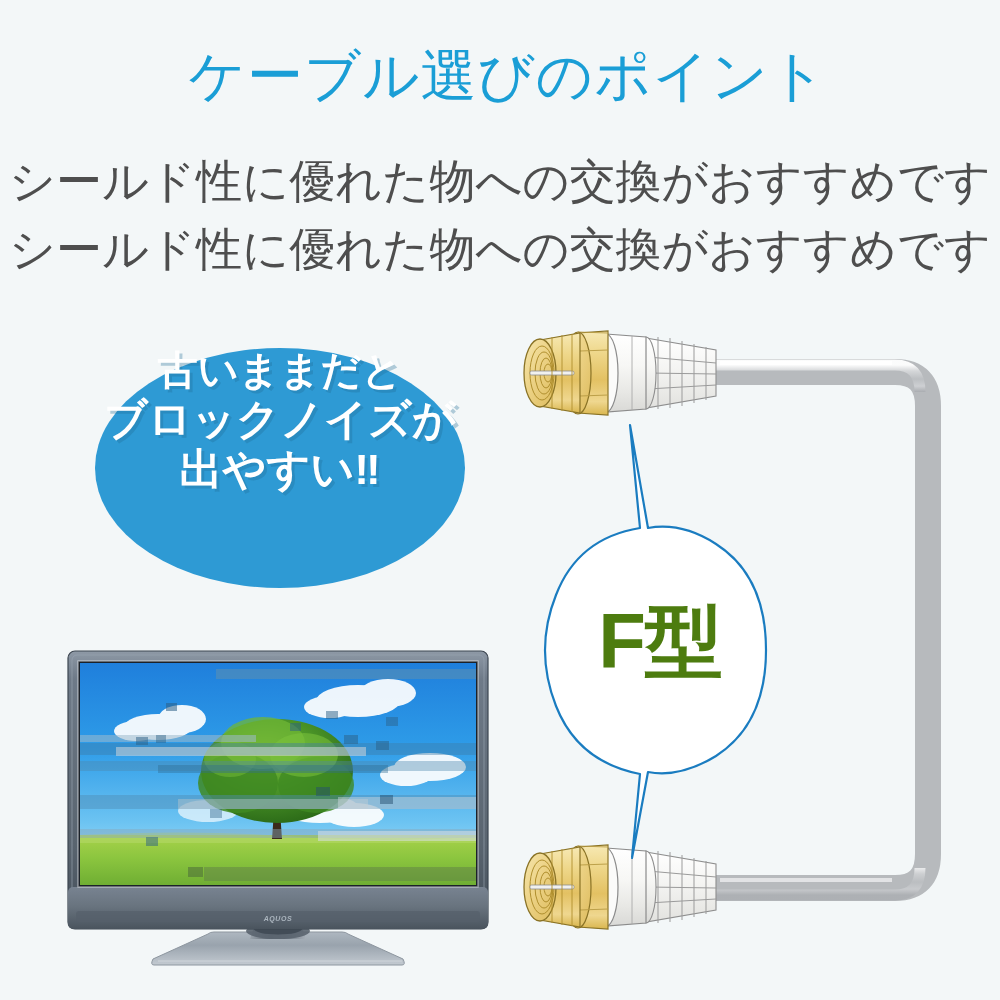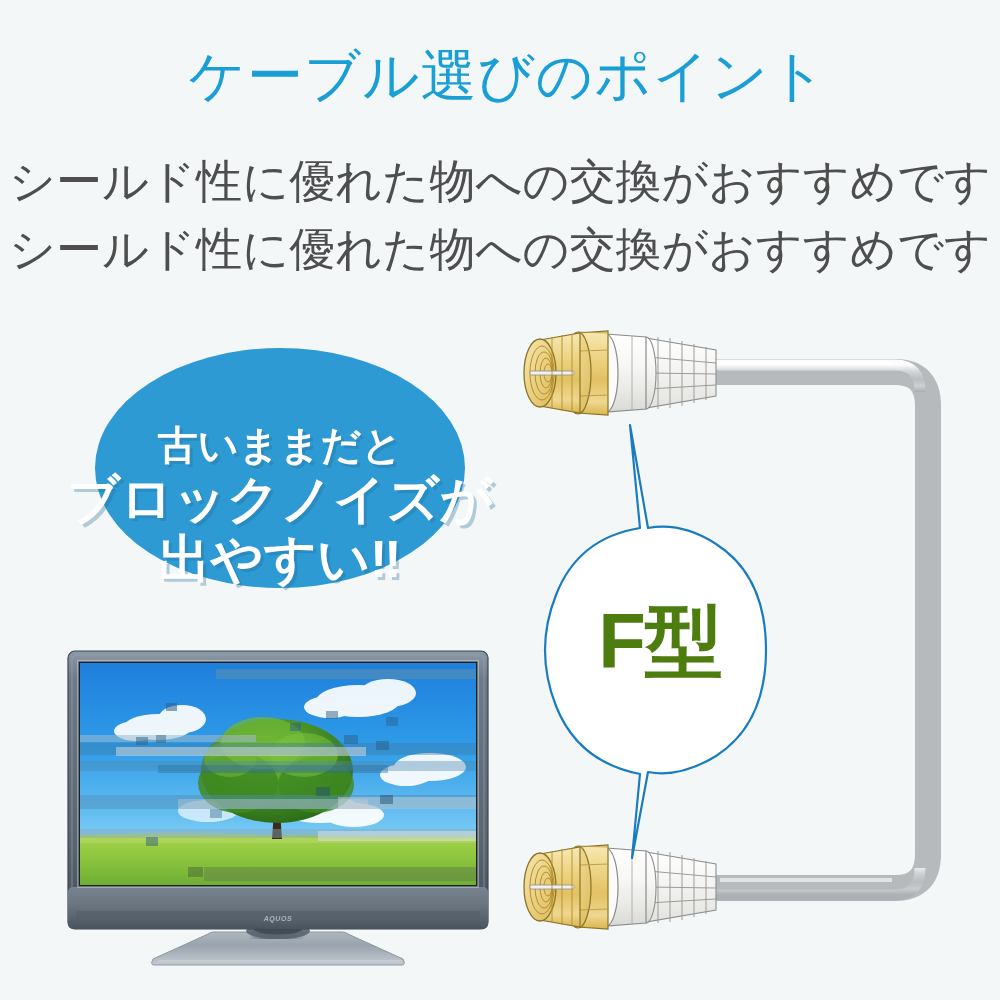--- a/index.html
+++ b/index.html
@@ -73,7 +73,7 @@
     display: flex;
     flex-direction: column;
     align-items: center;
-    justify-content: flex-end;
+    justify-content: flex-start;
     gap: 2px;
     color: #ffffff;
     font-weight: 700;

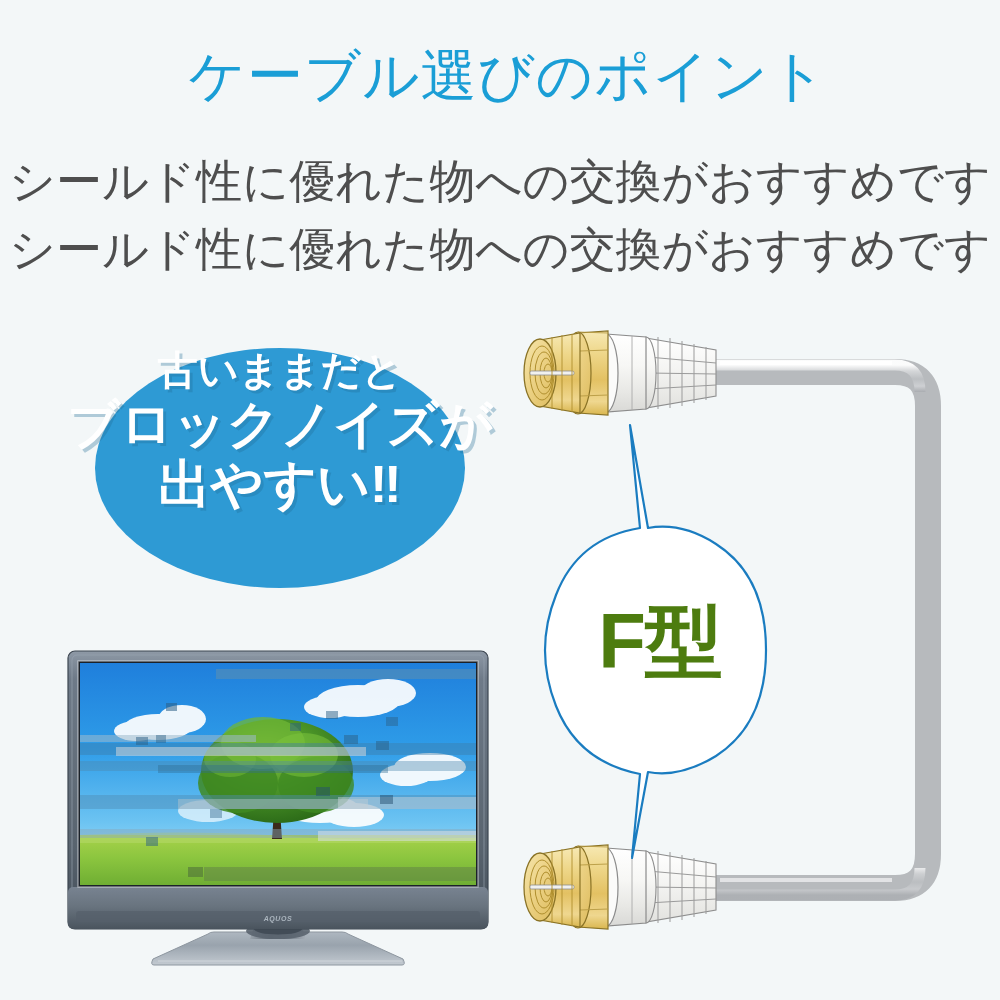--- a/index.html
+++ b/index.html
@@ -82,7 +82,7 @@
     text-shadow: 3px 3px 0 rgba(30, 110, 150, 0.32);
     white-space: nowrap;
   }
-  .ellipse-text .big { font-size: 52px; }
+  .ellipse-text .big { font-size: 43px; }
 
   
   .ftype-callout {

